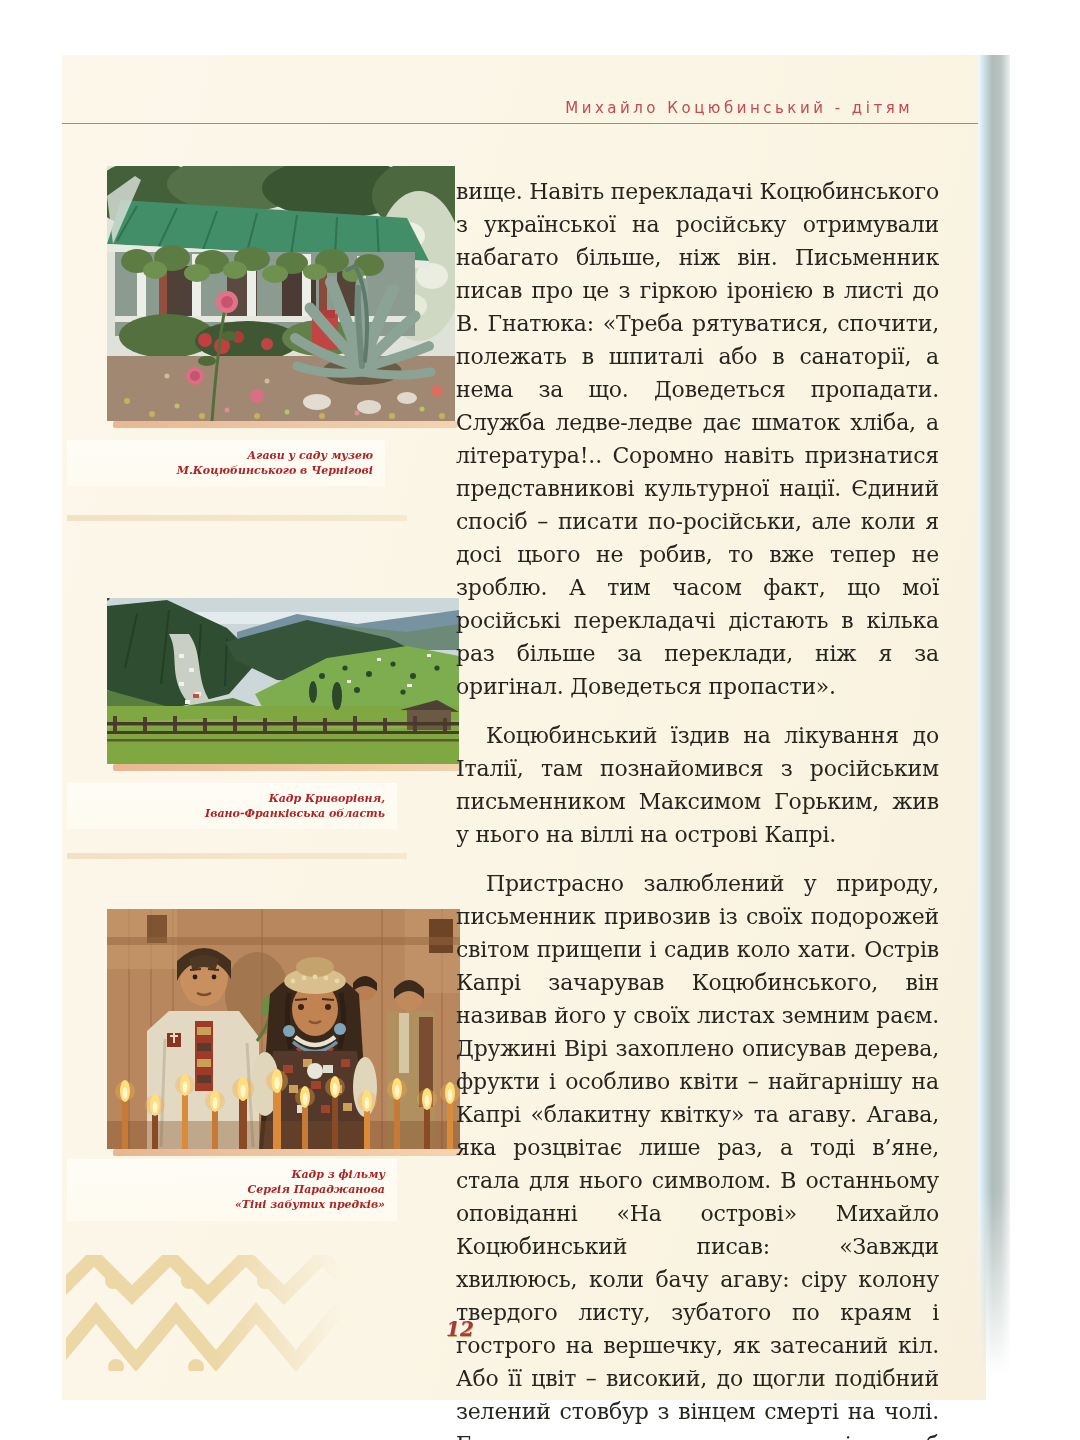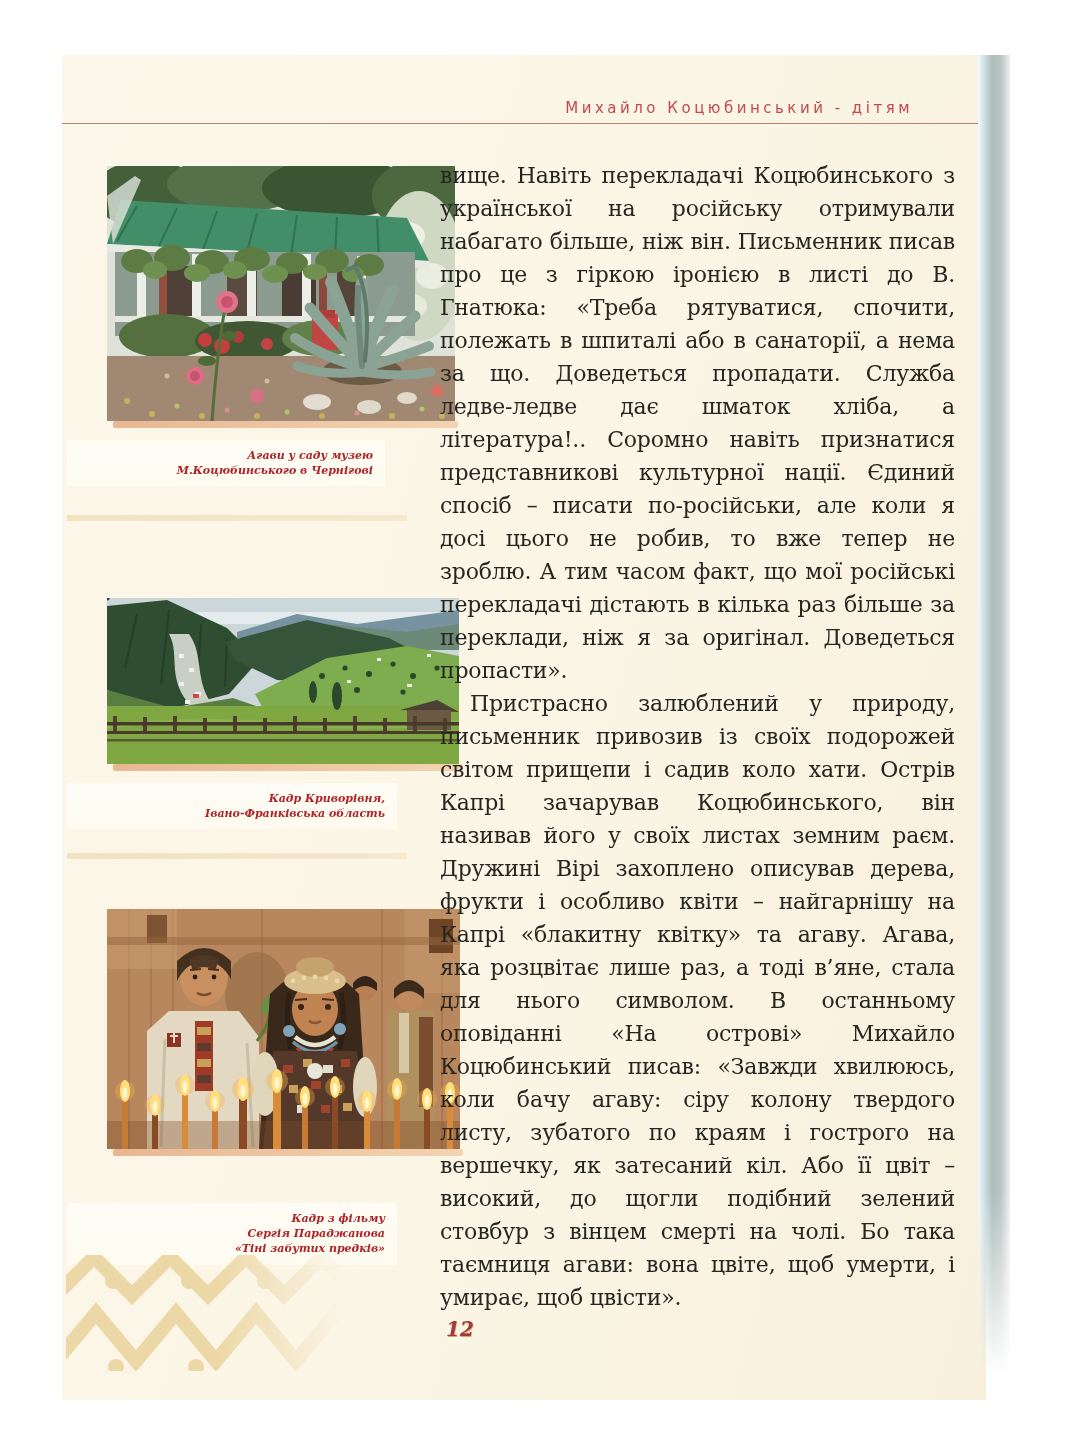--- a/index.html
+++ b/index.html
@@ -63,7 +63,7 @@
     font-size:22px;line-height:33px;text-align:justify;color:#26251f;
     letter-spacing:-0.2px;
   }
-  .text-col p{margin:0;}
+  .text-col p{margin:16px;}
   .text-col p.indent{text-indent:30px;}
   .page-number{
     position:absolute;left:384px;top:1262px;

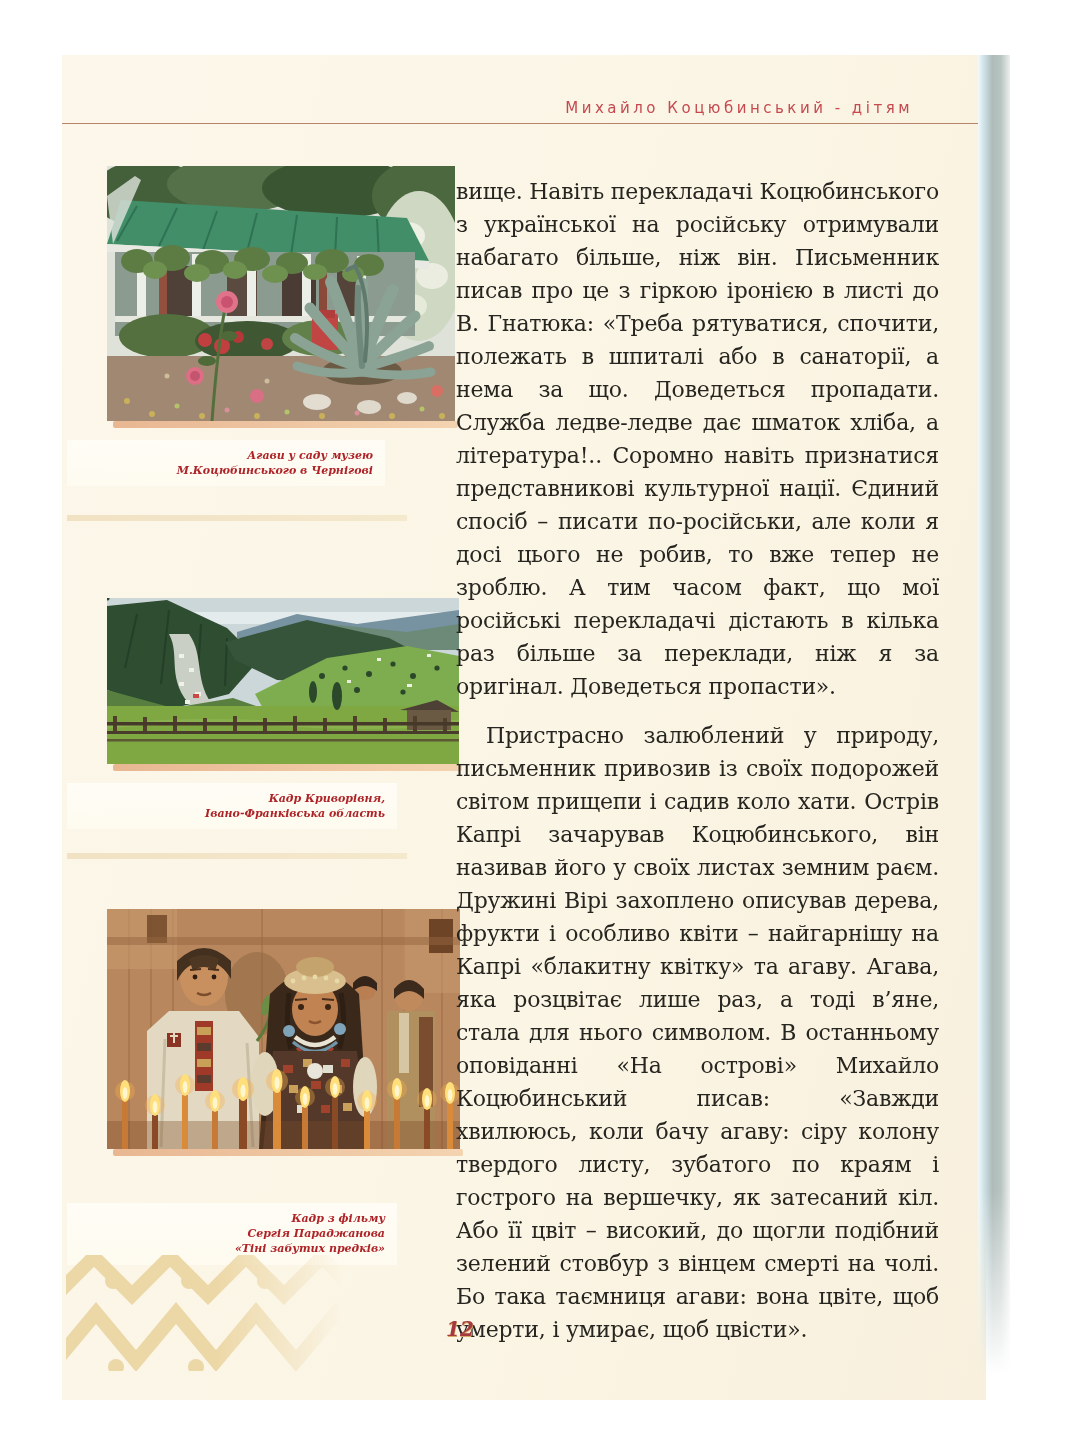--- a/index.html
+++ b/index.html
@@ -436,6 +436,7 @@
 
     <div class="text-col">
       <p>вище. Навіть перекладачі Коцюбинського з української на російську отримували набагато більше, ніж він. Письменник писав про це з гіркою іронією в листі до В. Гнатюка: «Треба рятуватися, спочити, полежать в шпиталі або в санаторії, а нема за що. Доведеться пропадати. Служба ледве-ледве дає шматок хліба, а література!.. Соромно навіть признатися представникові культурної нації. Єдиний спосіб – писати по-російськи, але коли я досі цього не робив, то вже тепер не зроблю. А тим часом факт, що мої російські перекладачі дістають в кілька раз більше за переклади, ніж я за оригінал. Доведеться пропасти».</p>
+      <p class="indent">Коцюбинський їздив на лікування до Італії, там познайомився з російським письменником Максимом Горьким, жив у нього на віллі на острові Капрі.</p>
       <p class="indent">Пристрасно залюблений у природу, письменник привозив із своїх подорожей світом прищепи і садив коло хати. Острів Капрі зачарував Коцюбинського, він називав його у своїх листах земним раєм. Дружині Вірі захоплено описував дерева, фрукти і особливо квіти – найгарнішу на Капрі «блакитну квітку» та агаву. Агава, яка розцвітає лише раз, а тоді в’яне, стала для нього символом. В останньому оповіданні «На острові» Михайло Коцюбинський писав: «Завжди хвилююсь, коли бачу агаву: сіру колону твердого листу, зубатого по краям і гострого на вершечку, як затесаний кіл. Або її цвіт – високий, до щогли подібний зелений стовбур з вінцем смерті на чолі. Бо така таємниця агави: вона цвіте, щоб умерти, і умирає, щоб цвісти».</p>
 
     </div>

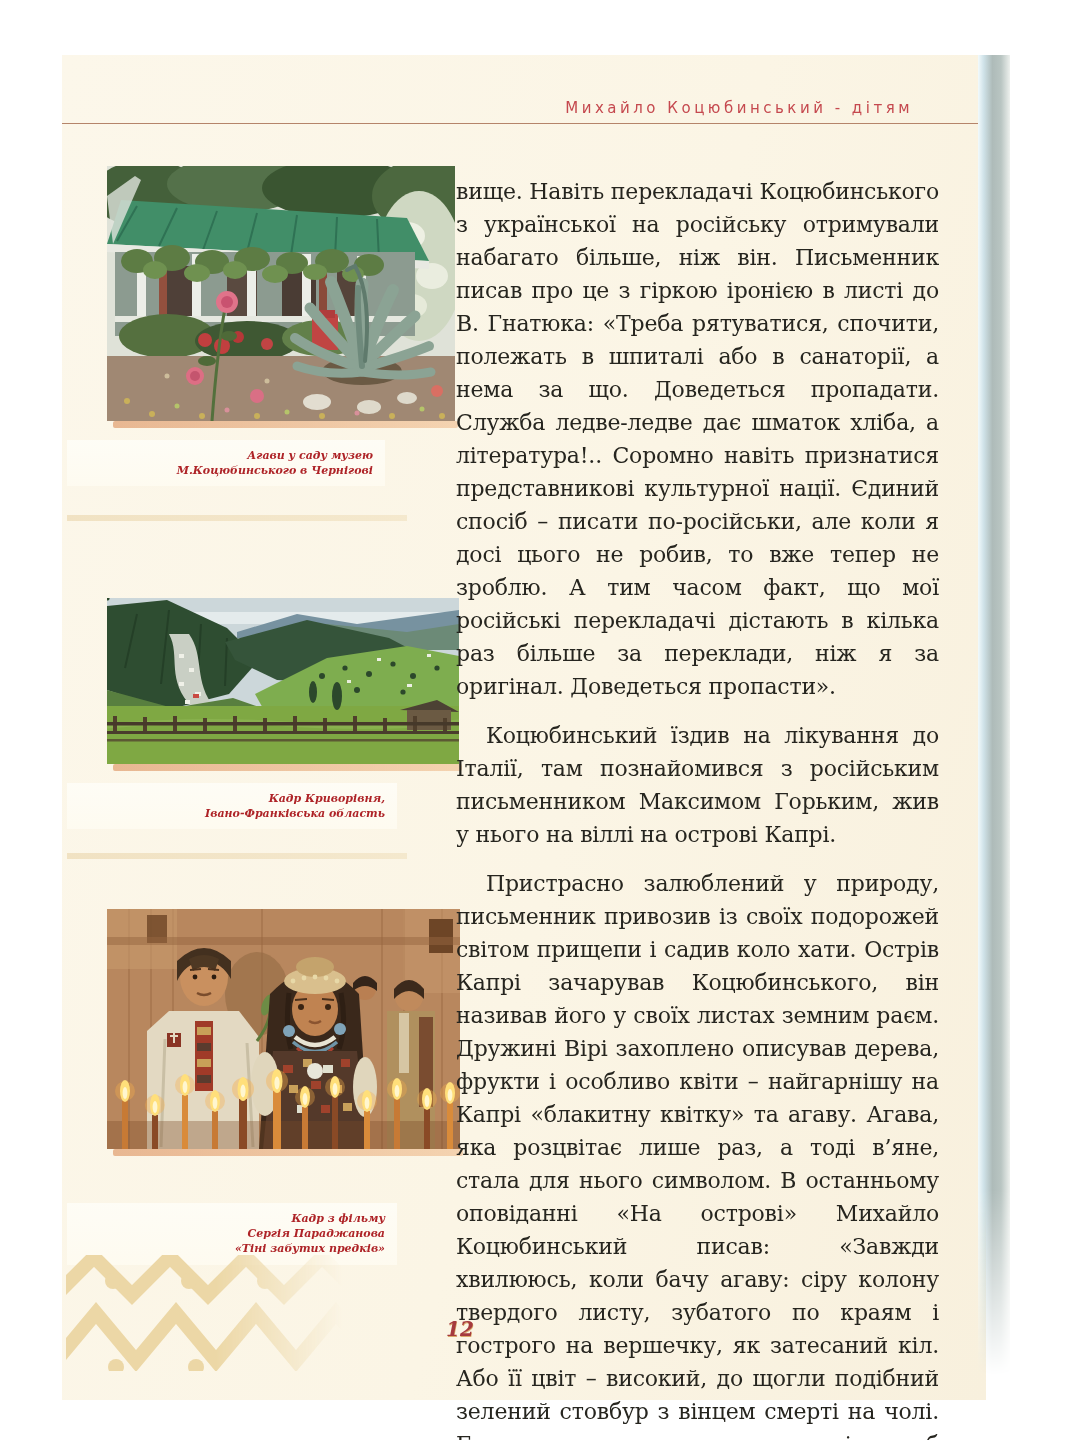--- a/index.html
+++ b/index.html
@@ -44,7 +44,7 @@
   }
   #caption-1{top:385px;width:318px;}
   #caption-2{top:728px;}
-  #caption-3{top:1104px;margin-top:44px;}
+  #caption-3{top:1104px;}
   .caption-strip{
     position:absolute;left:5px;width:340px;height:6px;
     background:linear-gradient(to right,#eddbb6,#f2e4c5);opacity:.75;

